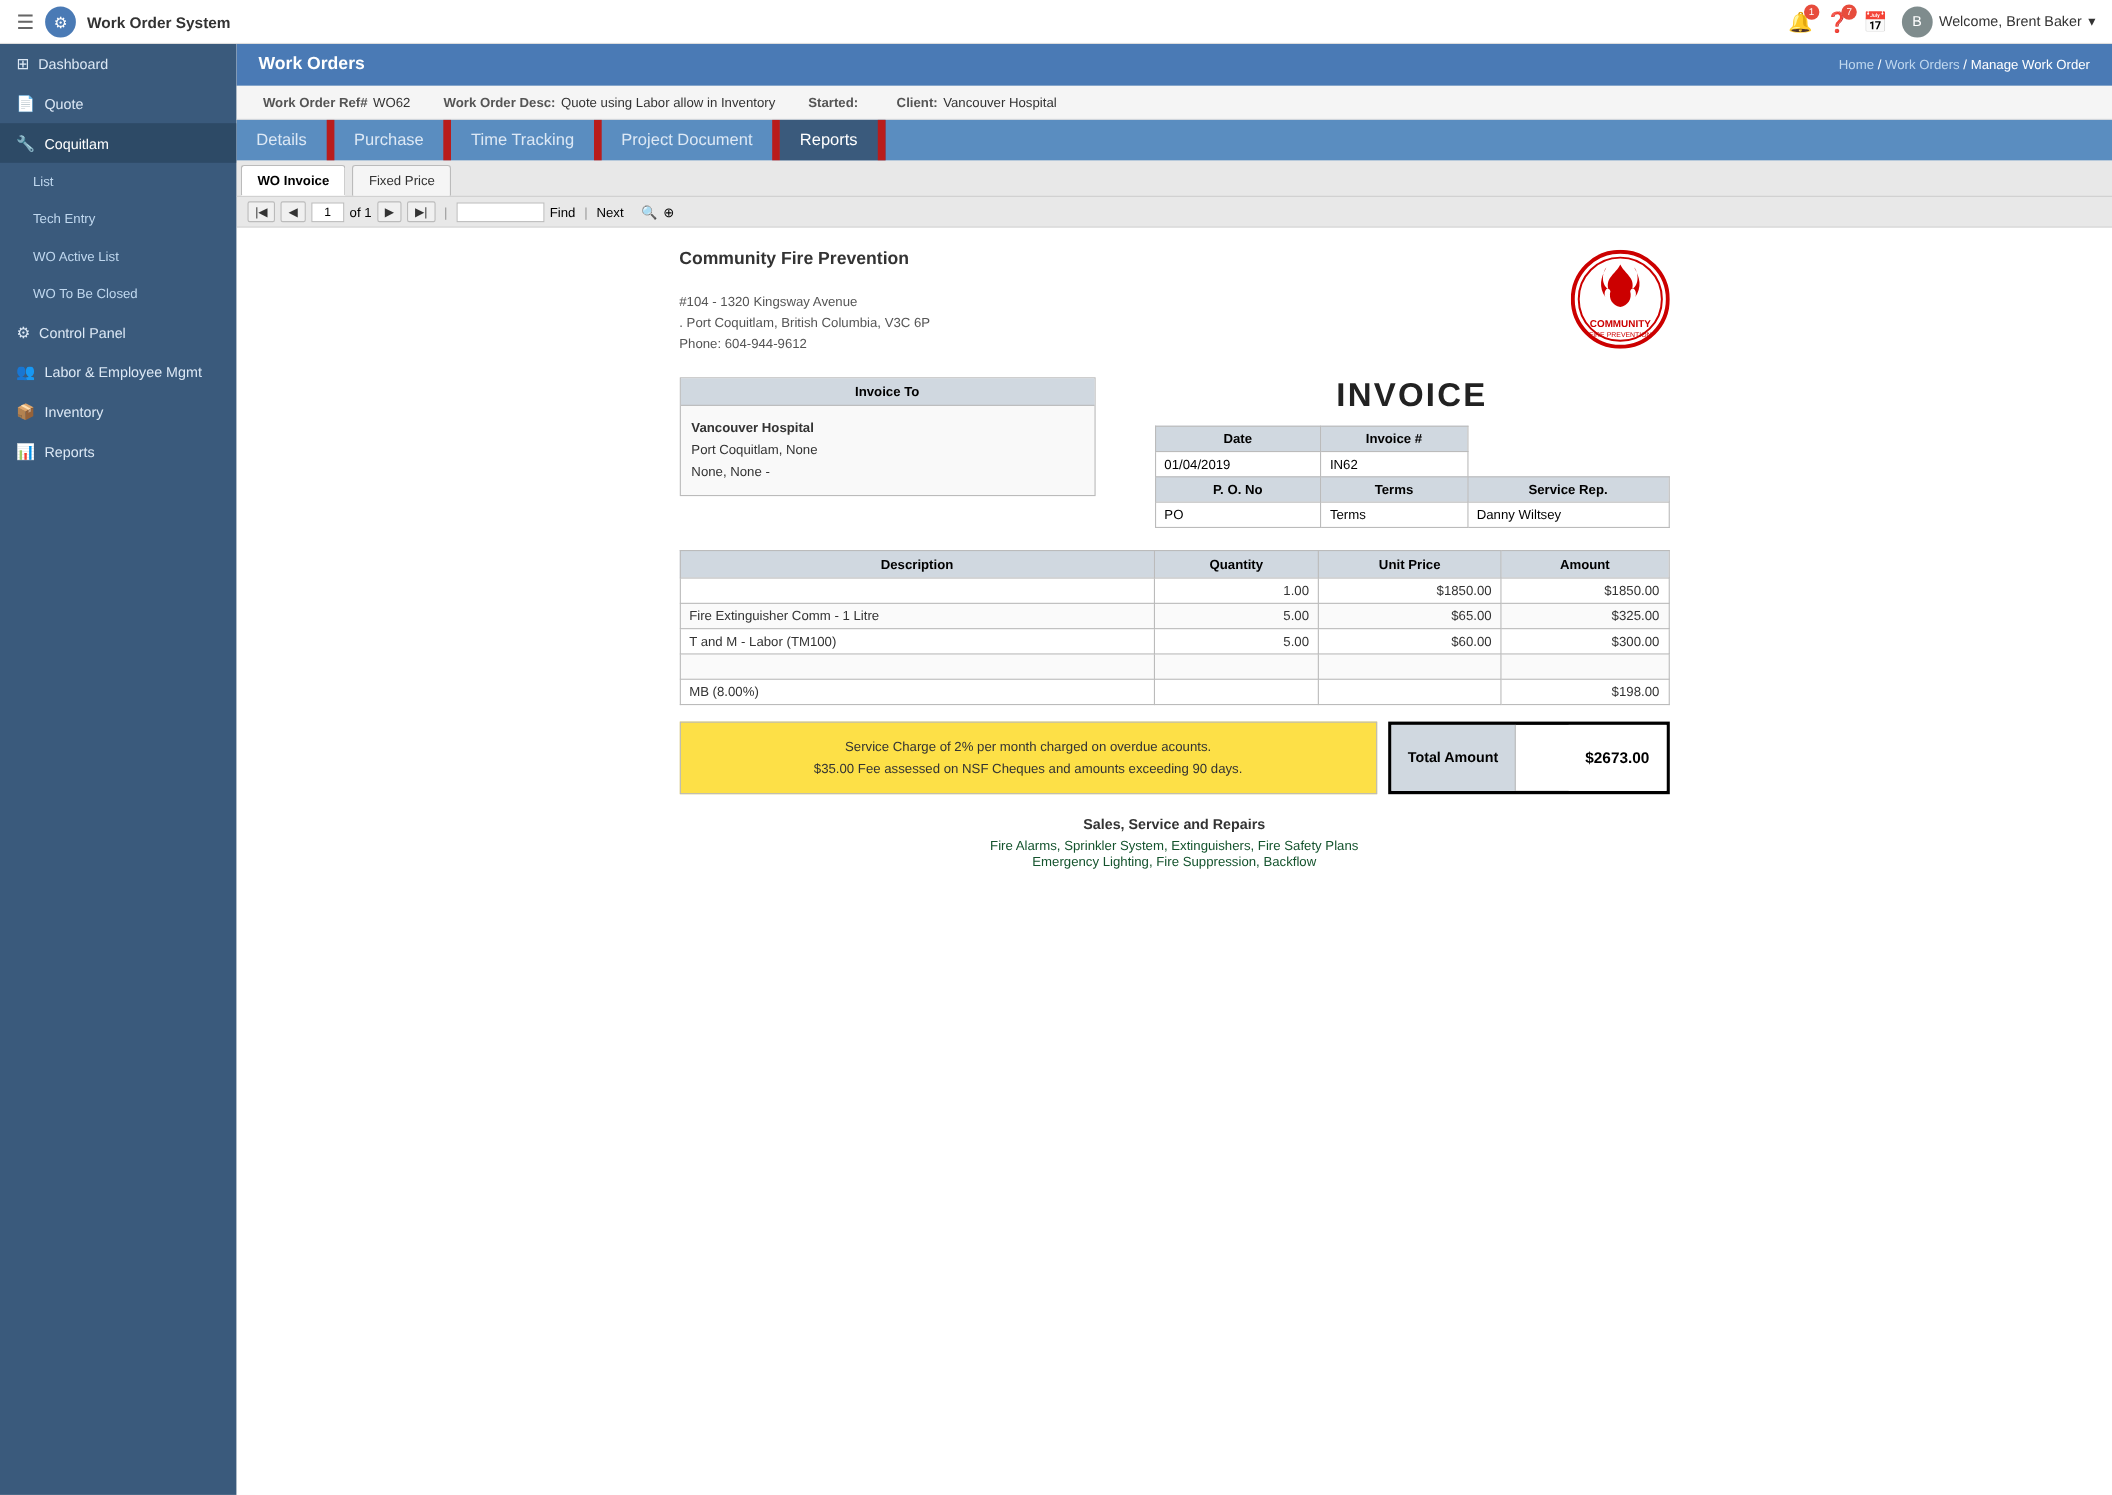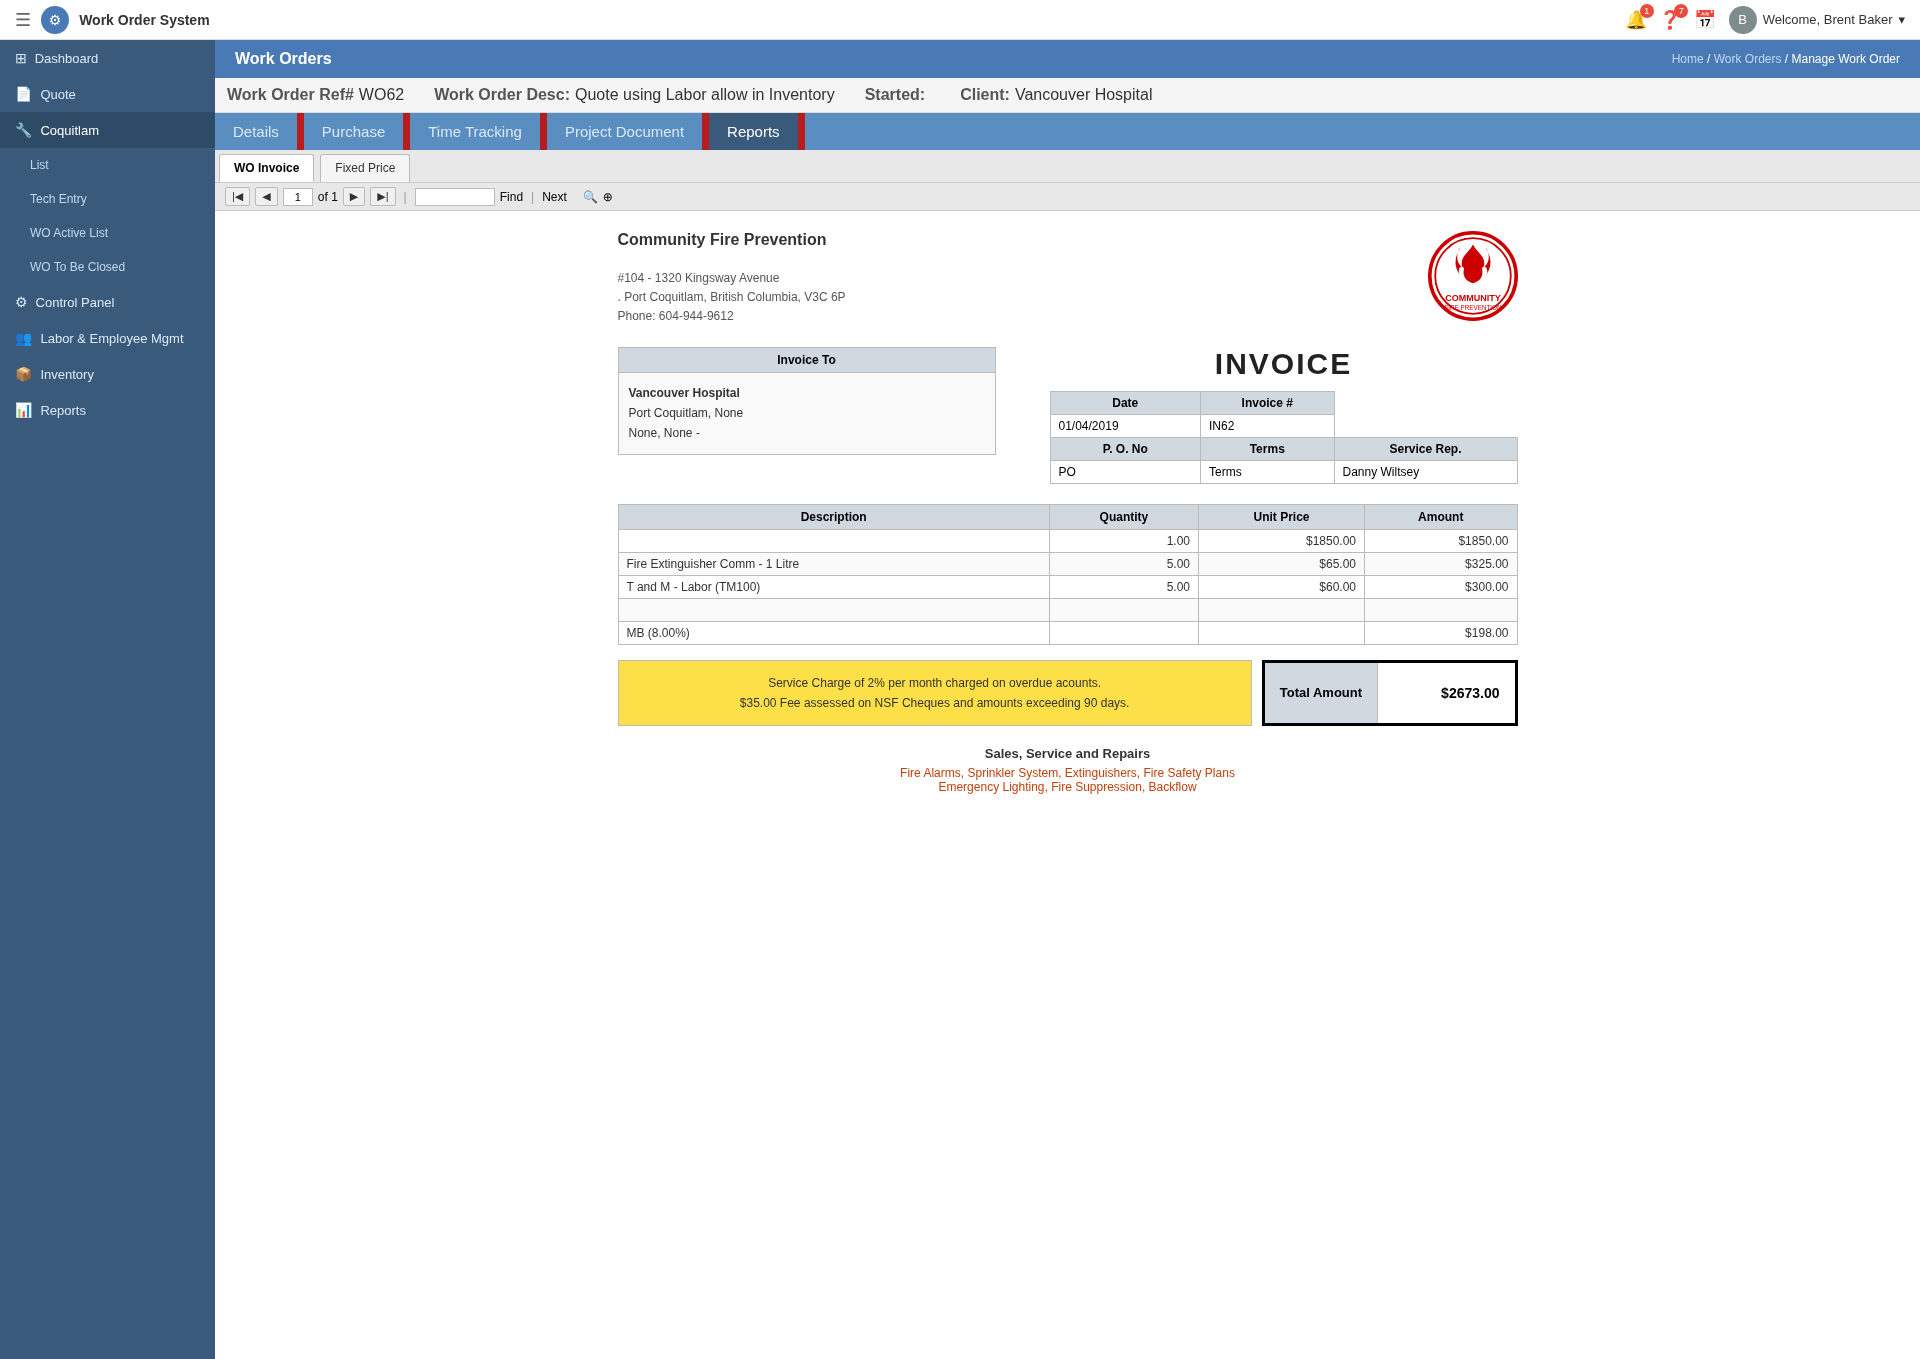--- a/index.html
+++ b/index.html
@@ -72,10 +72,10 @@
     .wo-info-bar {
       background: #f5f5f5;
       border-bottom: 1px solid #ddd;
-      padding: 8px 12px;
+      padding: 8px 24px;
       display: flex;
       gap: 30px;
-      font-size: 16px;
+      font-size: 12px;
       flex-shrink: 0;
     }
     .wo-info-item { display: flex; gap: 5px; }

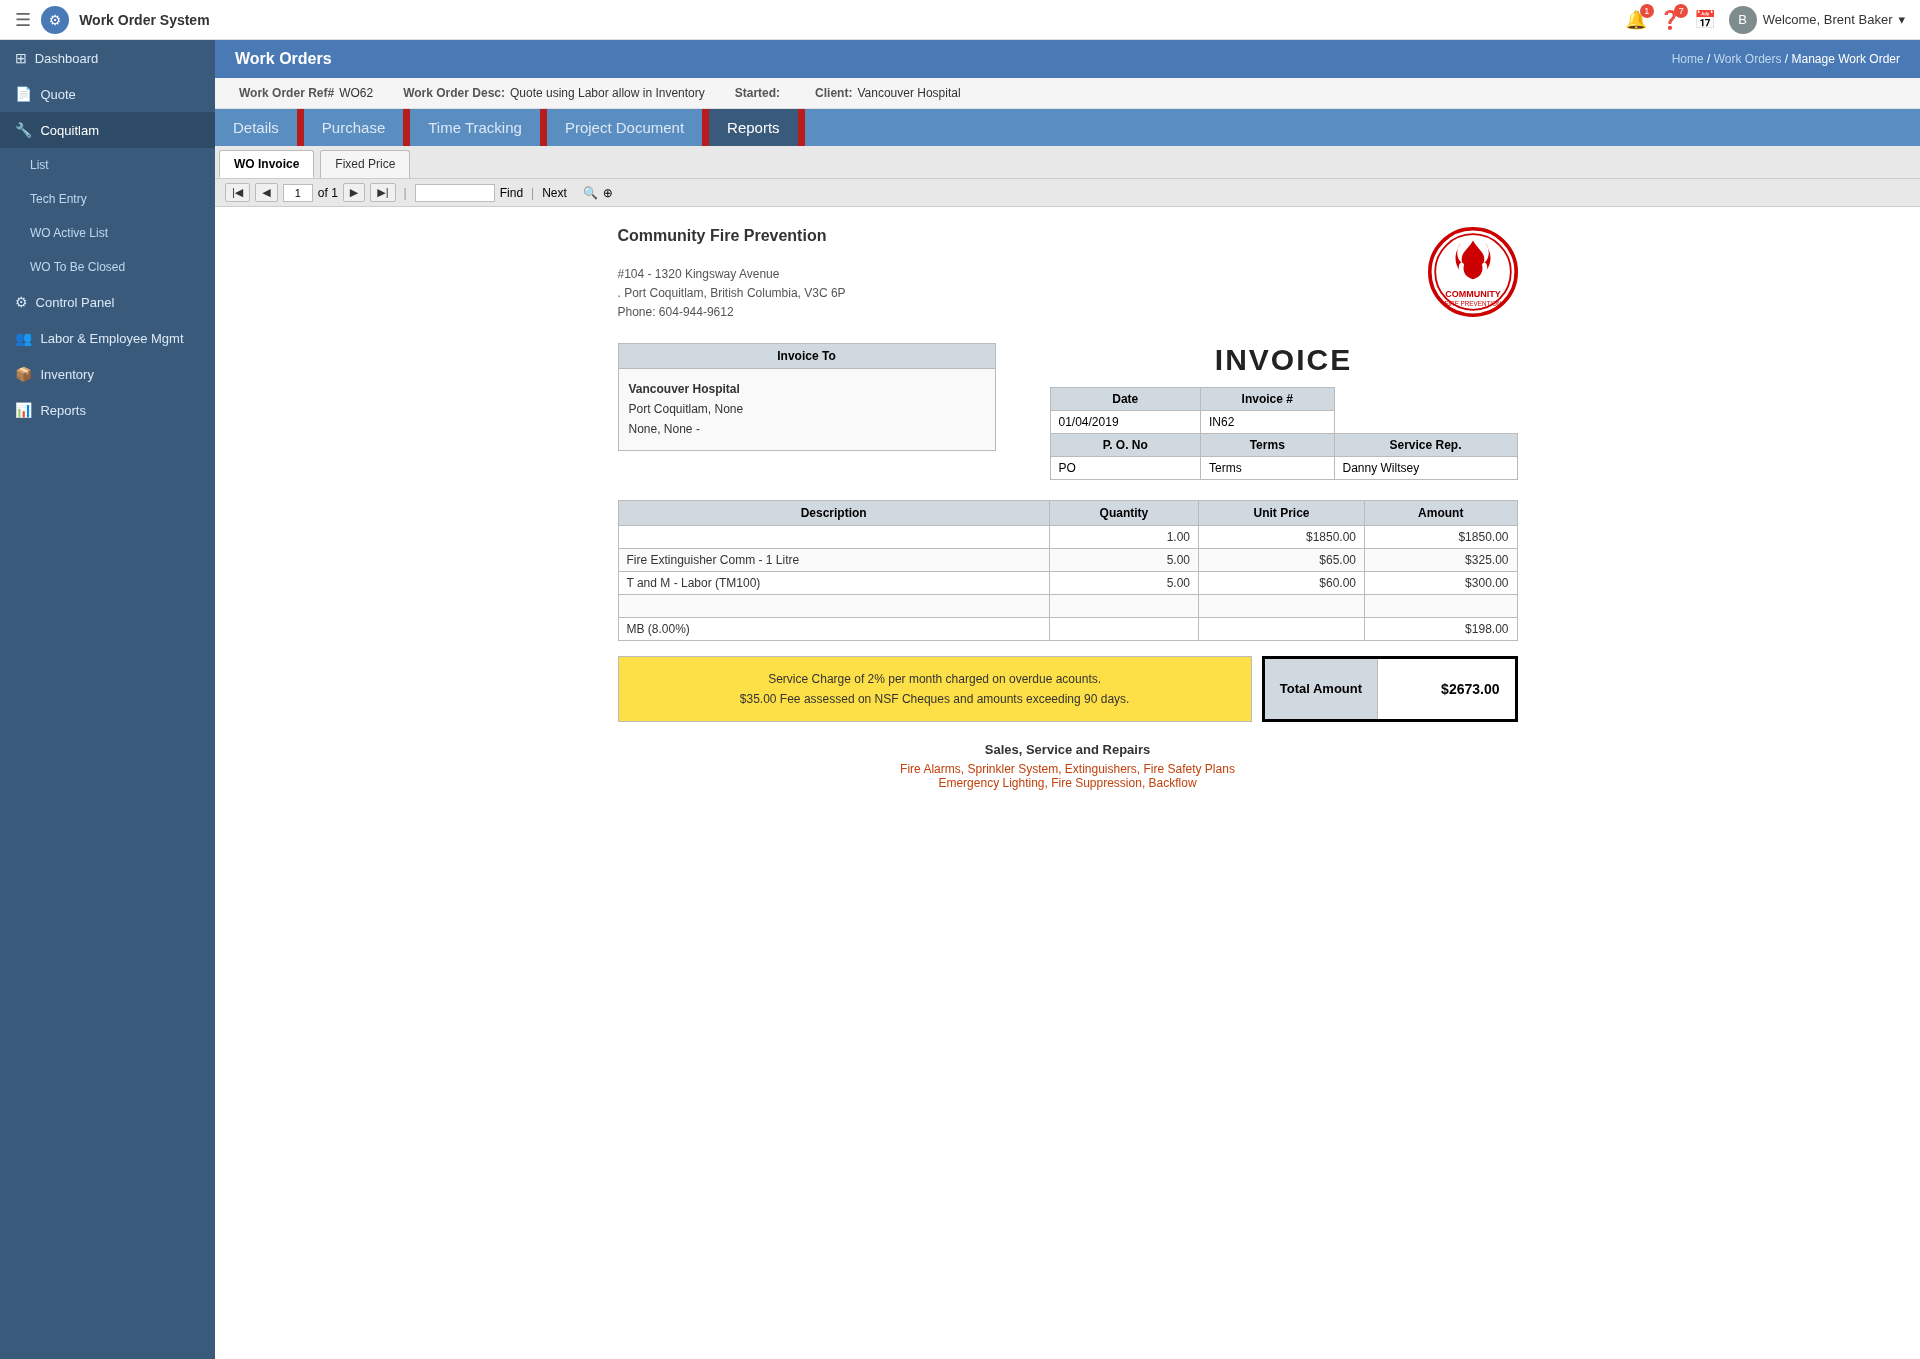--- a/index.html
+++ b/index.html
@@ -284,7 +284,7 @@
       color: #333;
     }
     .invoice-footer-text .footer-title { font-weight: bold; margin-bottom: 5px; }
-    .invoice-footer-text .footer-sub { font-size: 12px; color: #c2410c; }
+    .invoice-footer-text .footer-sub { font-size: 12px; color: #14532d; }
   </style>
 </head>
 <body>

